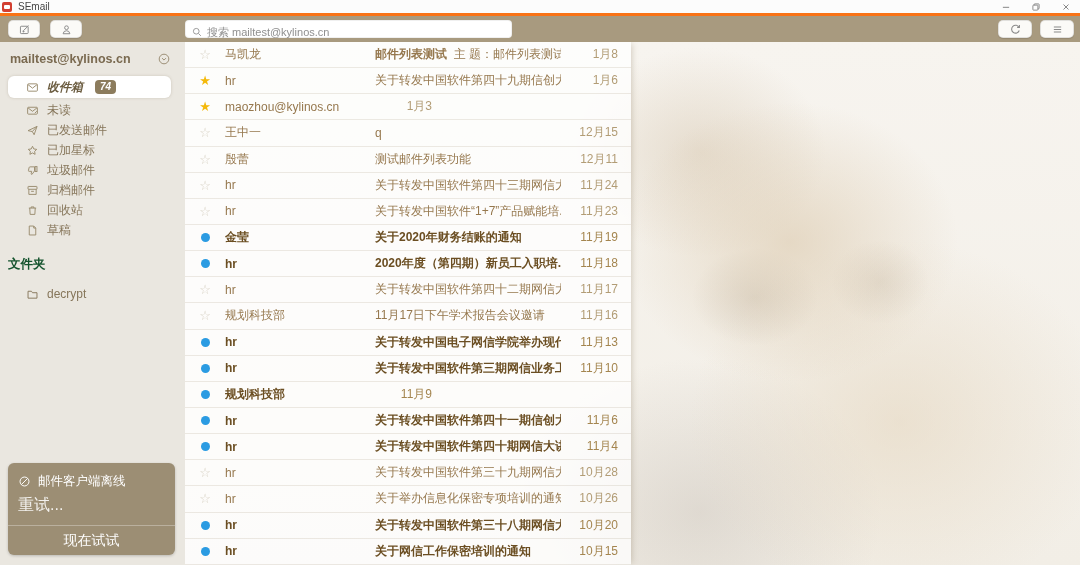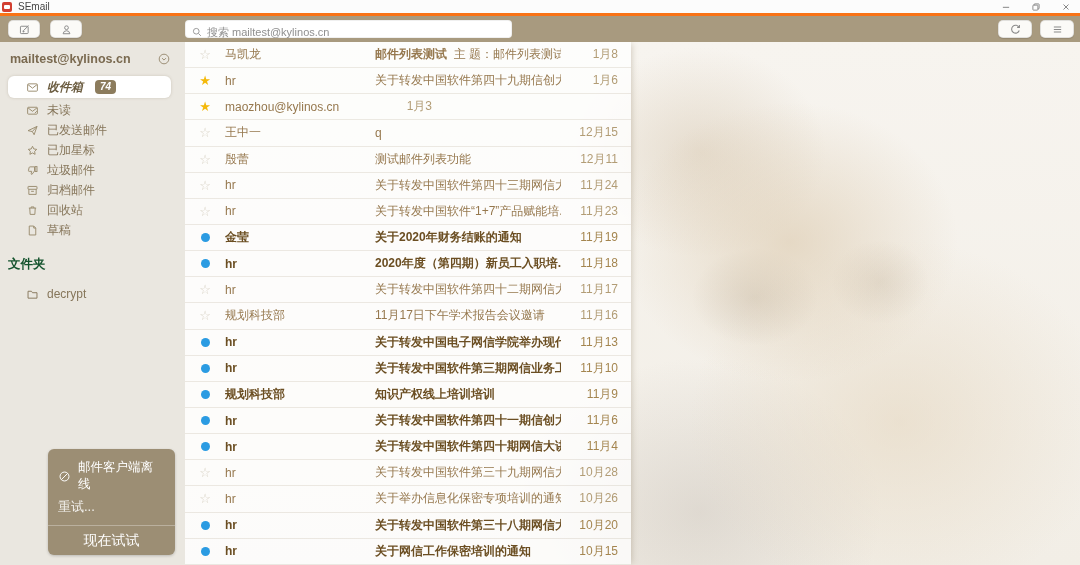--- a/index.html
+++ b/index.html
@@ -366,7 +366,6 @@
           <span class="dot"></span>
         </span>
         <span class="cell-sender">规划科技部</span>
-        <span class="cell-subject">知识产权线上培训培训</span>
         <span class="cell-date">11月9</span>
       </div>
       <div class="email-row unread">

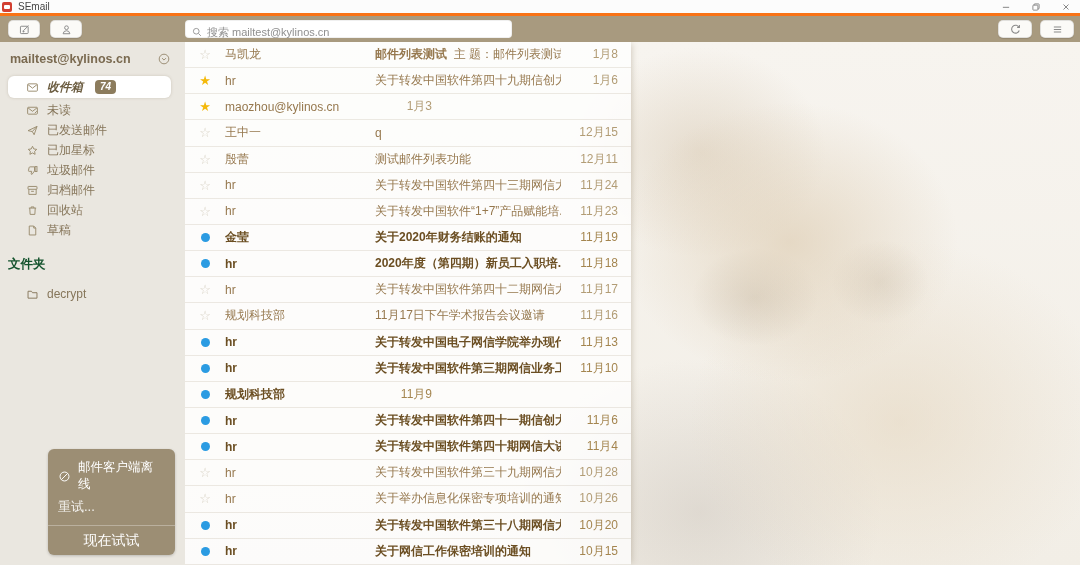--- a/index.html
+++ b/index.html
@@ -53,7 +53,7 @@
   .badge{margin-left:4px;background:var(--badge_bg);color:#fff;font-size:10px;font-weight:bold;line-height:1;padding:2px 5px;border-radius:4px;}
   .folders-header{padding:16px 0 6px 8px;font-size:12.5px;font-weight:bold;color:#14532d;}
   .folder-item{height:22px;display:flex;align-items:flex-end;gap:8px;padding-left:26px;font-size:12px;color:#86765a;}
-  .offline-card{position:absolute;left:8px;right:10px;bottom:10px;background:var(--offline_bg);border-radius:6px;color:#fff;padding:10px 10px 0 10px;box-shadow:0 1px 3px rgba(0,0,0,.2);margin-left:40px;}
+  .offline-card{position:absolute;left:8px;right:10px;bottom:10px;background:var(--offline_bg);border-radius:6px;color:#fff;padding:10px 10px 0 10px;box-shadow:0 1px 3px rgba(0,0,0,.2);}
   .offline-title{display:flex;align-items:center;gap:7px;font-size:12.5px;}
   .offline-retry{font-size:13px;color:rgba(255,255,255,.88);margin:5px 0 9px 0;}
   .offline-divider{border-top:1px solid rgba(255,255,255,.30);margin:0 -10px;}

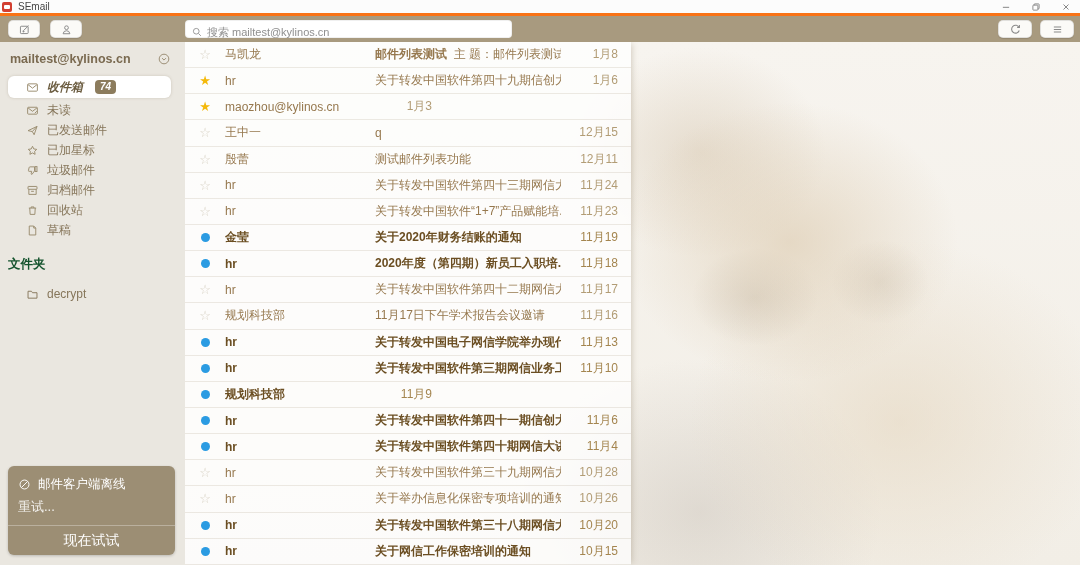--- a/index.html
+++ b/index.html
@@ -55,7 +55,7 @@
   .folder-item{height:22px;display:flex;align-items:flex-end;gap:8px;padding-left:26px;font-size:12px;color:#86765a;}
   .offline-card{position:absolute;left:8px;right:10px;bottom:10px;background:var(--offline_bg);border-radius:6px;color:#fff;padding:10px 10px 0 10px;box-shadow:0 1px 3px rgba(0,0,0,.2);}
   .offline-title{display:flex;align-items:center;gap:7px;font-size:12.5px;}
-  .offline-retry{font-size:13px;color:rgba(255,255,255,.88);margin:5px 0 9px 0;}
+  .offline-retry{font-size:16px;color:rgba(255,255,255,.88);margin:5px 0 9px 0;}
   .offline-divider{border-top:1px solid rgba(255,255,255,.30);margin:0 -10px;}
   .offline-btn{height:29px;line-height:29px;text-align:center;font-size:14px;cursor:pointer;}
 

